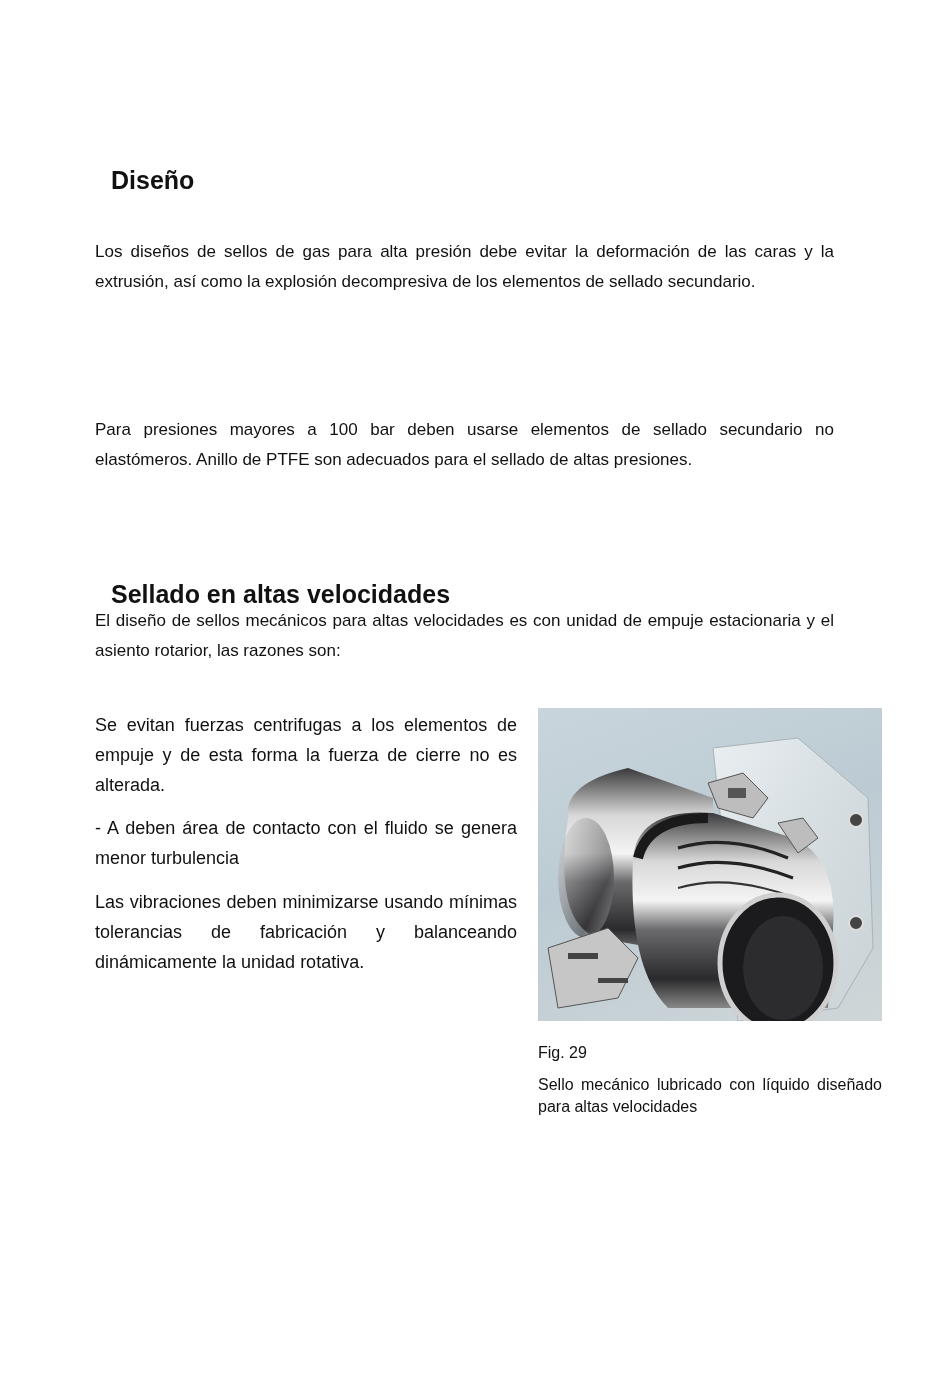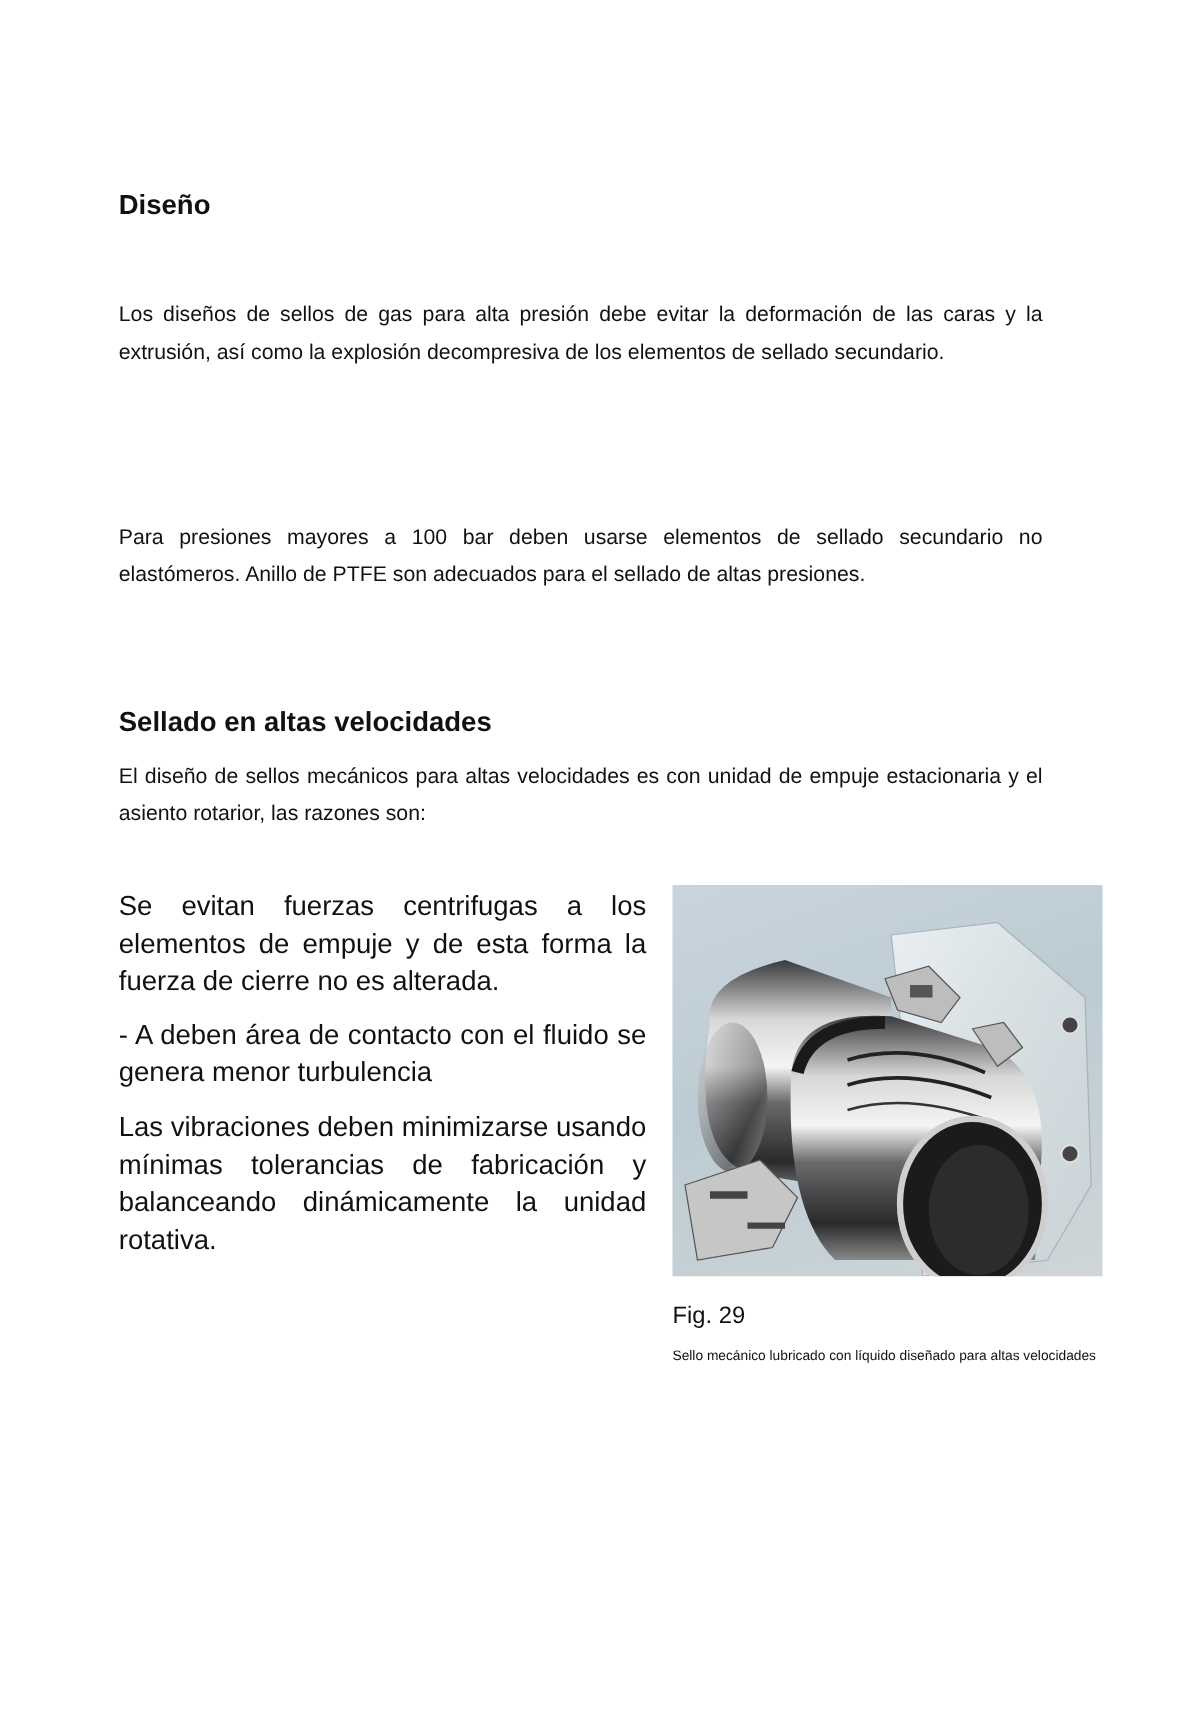--- a/index.html
+++ b/index.html
@@ -24,9 +24,9 @@
       position: absolute;
       left: 95px;
       font-weight: bold;
-      font-size: 22px;
+      font-size: 25px;
       line-height: 26px;
-      margin: 0;
+      margin: 16px;
     }
     .para {
       position: absolute;

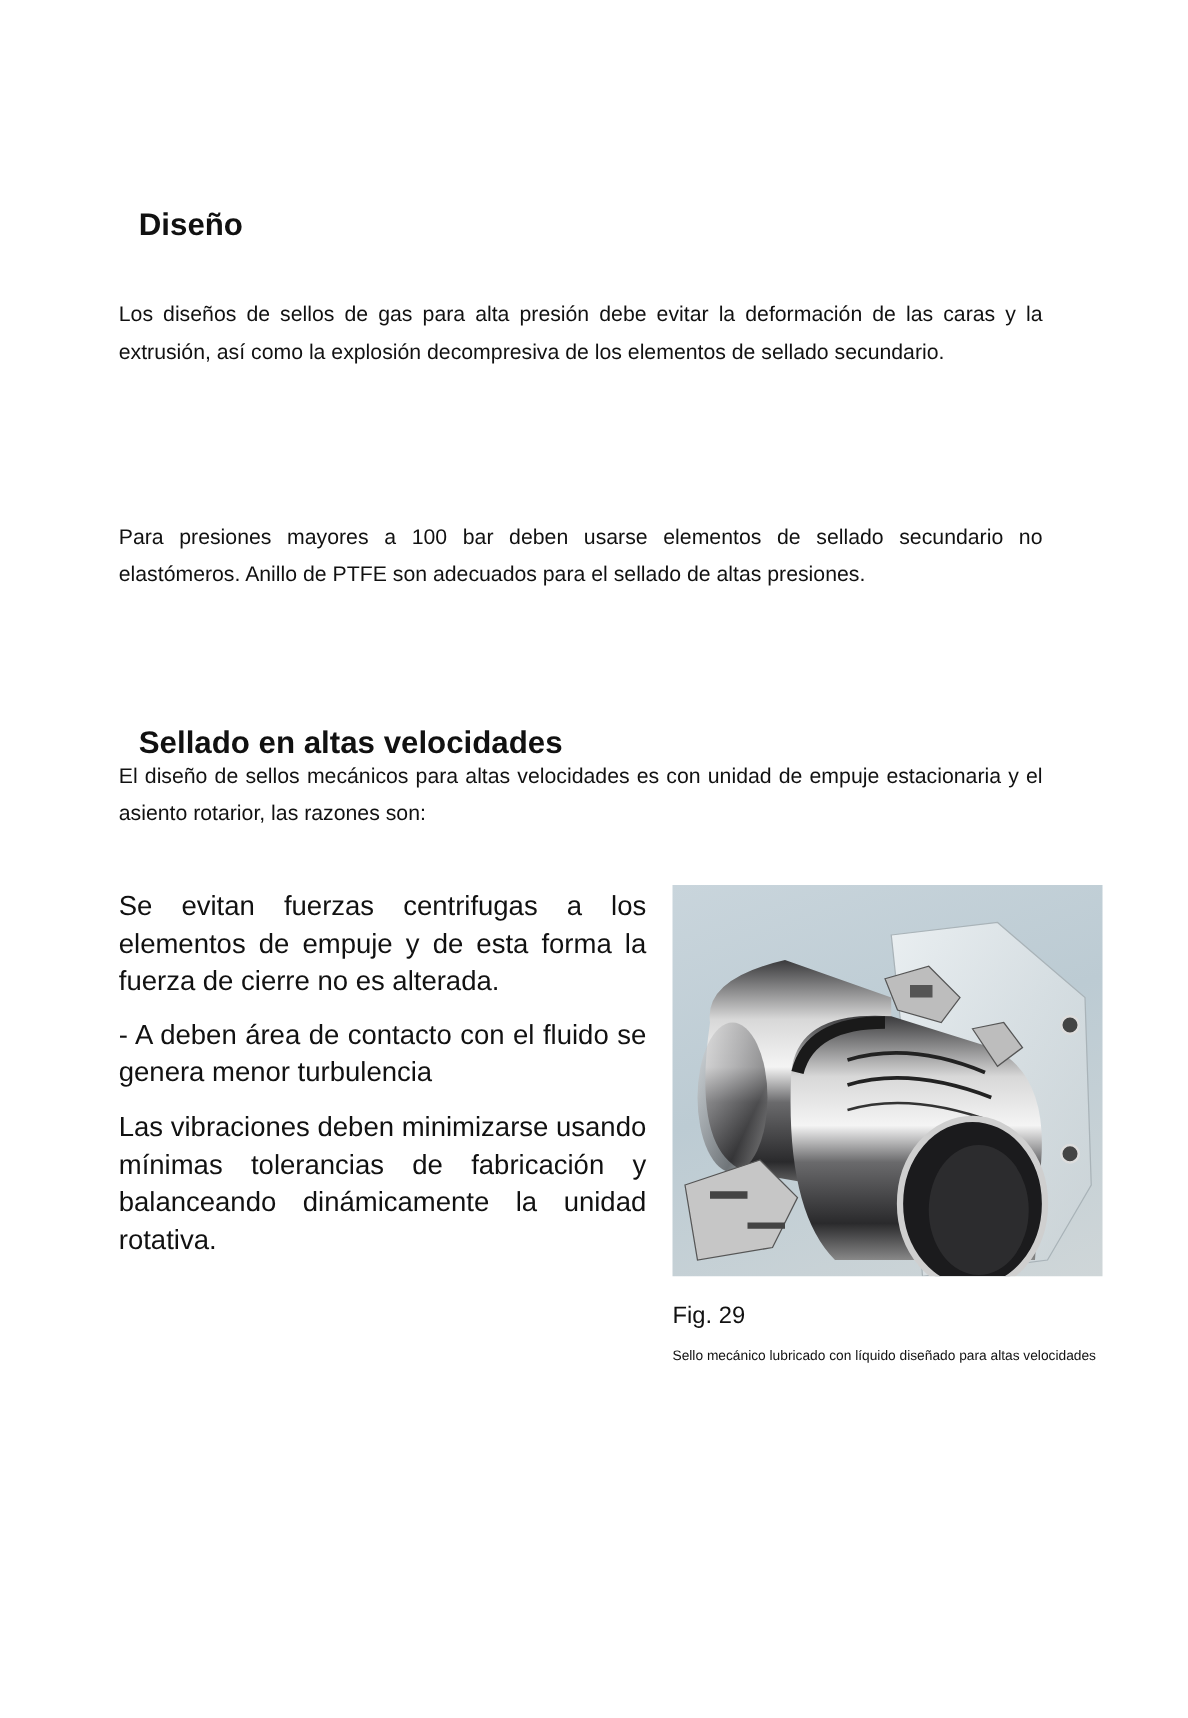--- a/index.html
+++ b/index.html
@@ -42,7 +42,7 @@
       position: absolute;
       left: 95px;
       width: 422px;
-      font-size: 22px;
+      font-size: 18px;
       line-height: 30px;
       text-align: justify;
       text-align-last: left;

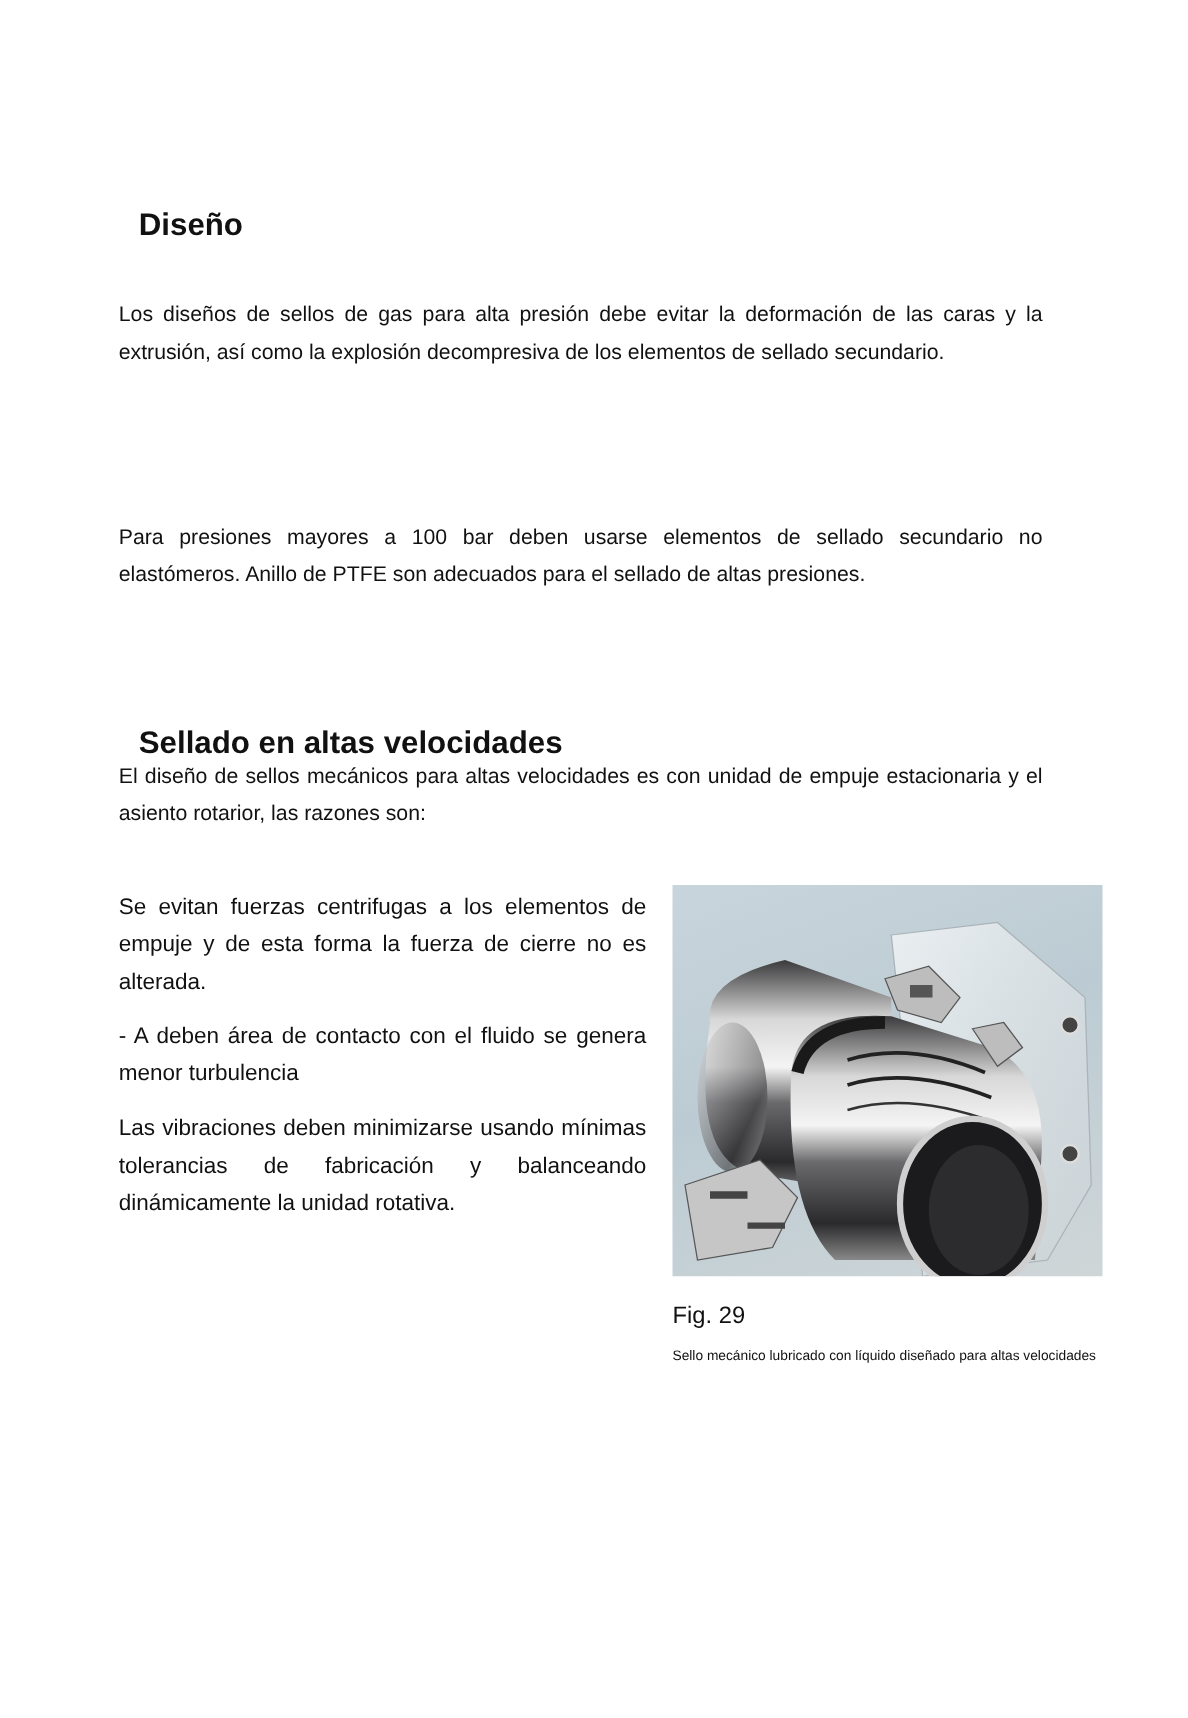--- a/index.html
+++ b/index.html
@@ -61,7 +61,7 @@
       position: absolute;
       left: 538px;
       top: 1043px;
-      font-size: 19px;
+      font-size: 16px;
       line-height: 20px;
       margin: 0;
     }

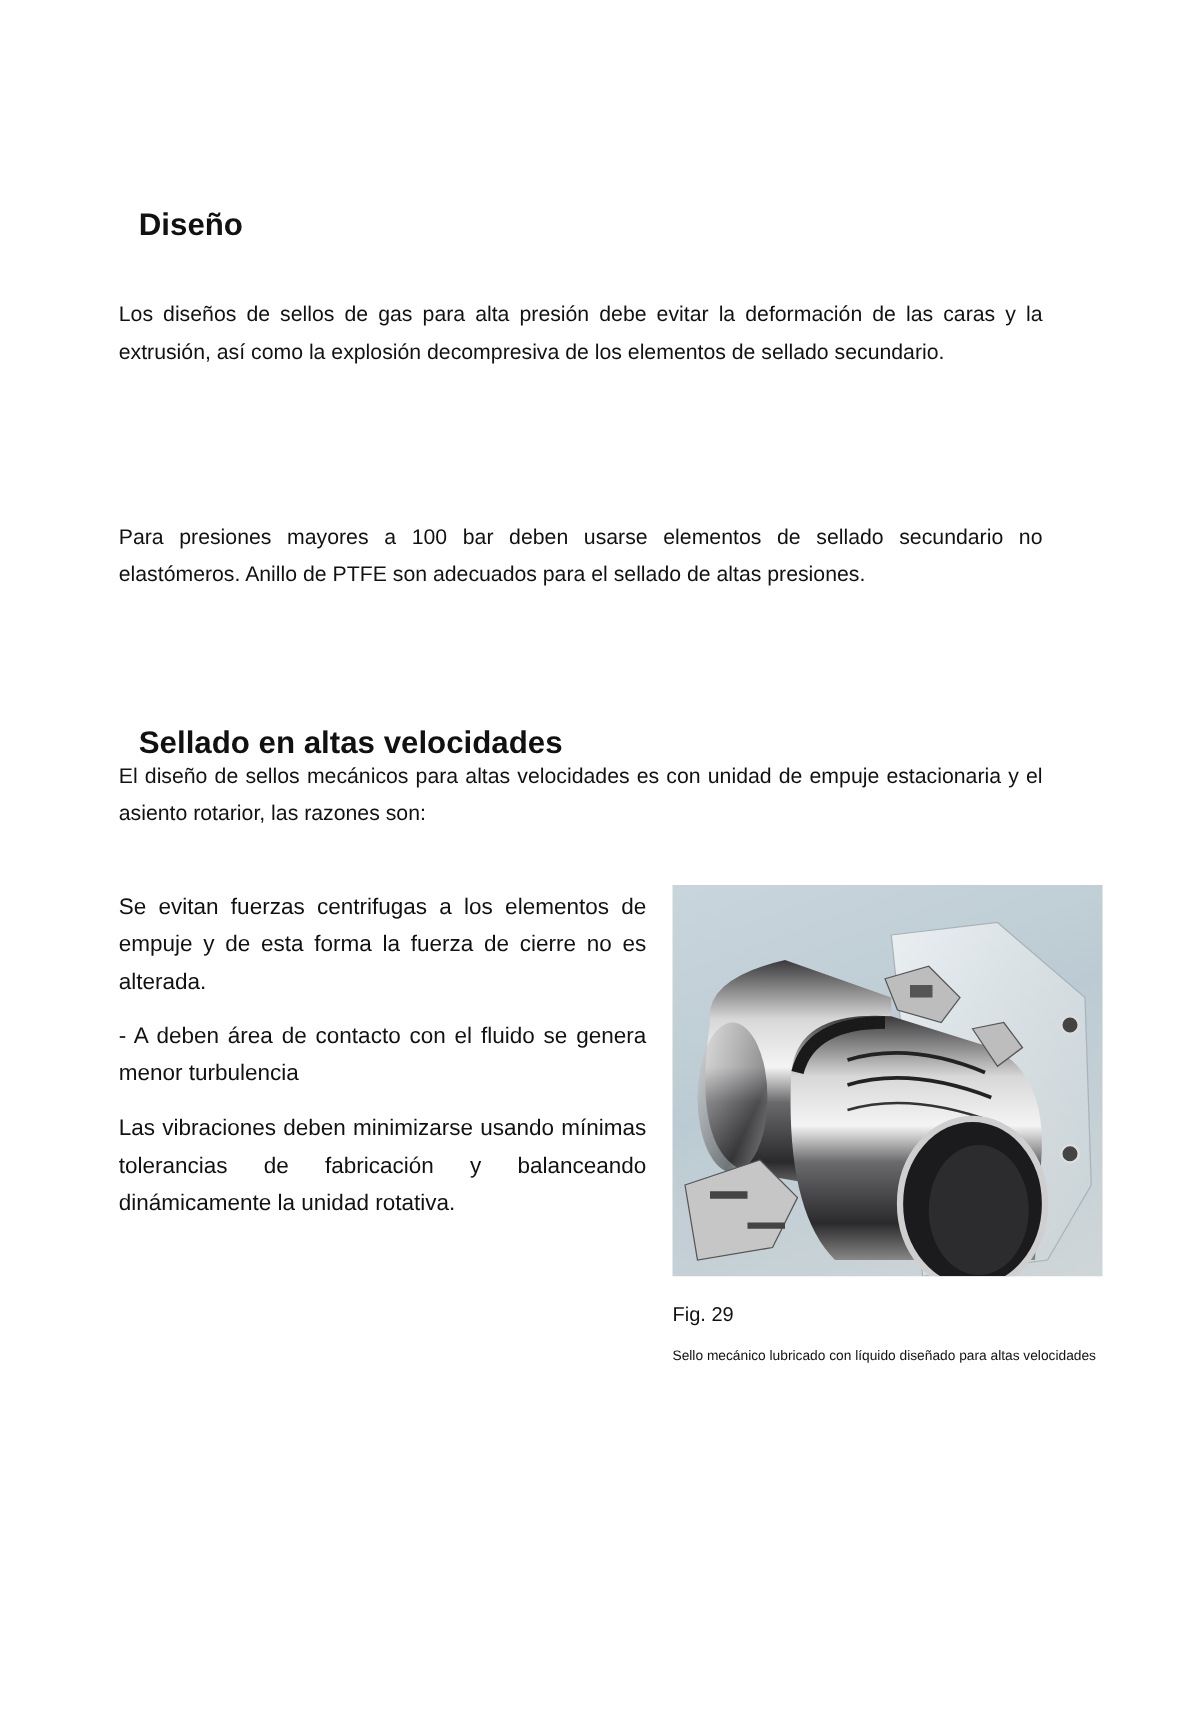--- a/index.html
+++ b/index.html
@@ -70,7 +70,7 @@
       left: 538px;
       top: 1074px;
       width: 344px;
-      font-size: 11px;
+      font-size: 16px;
       line-height: 22px;
       text-align: justify;
       text-align-last: left;

